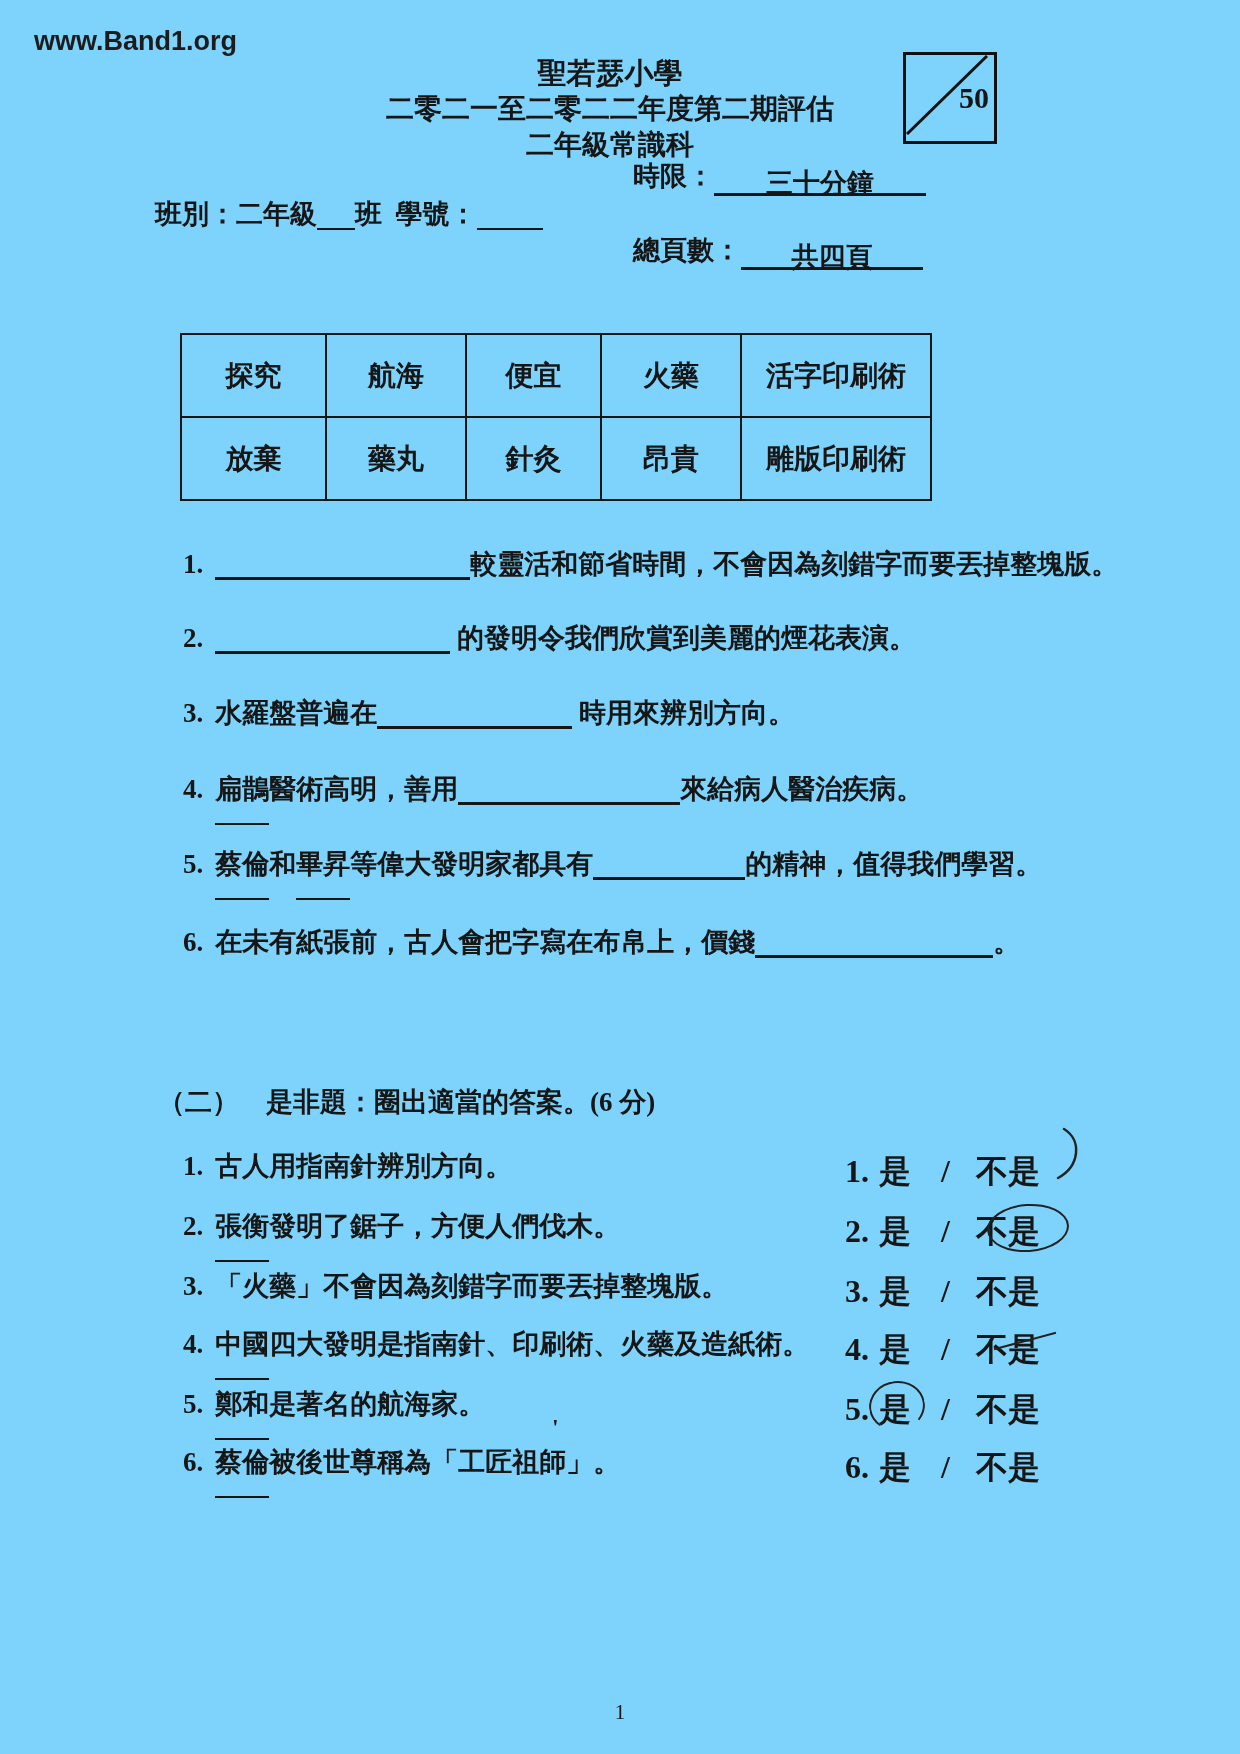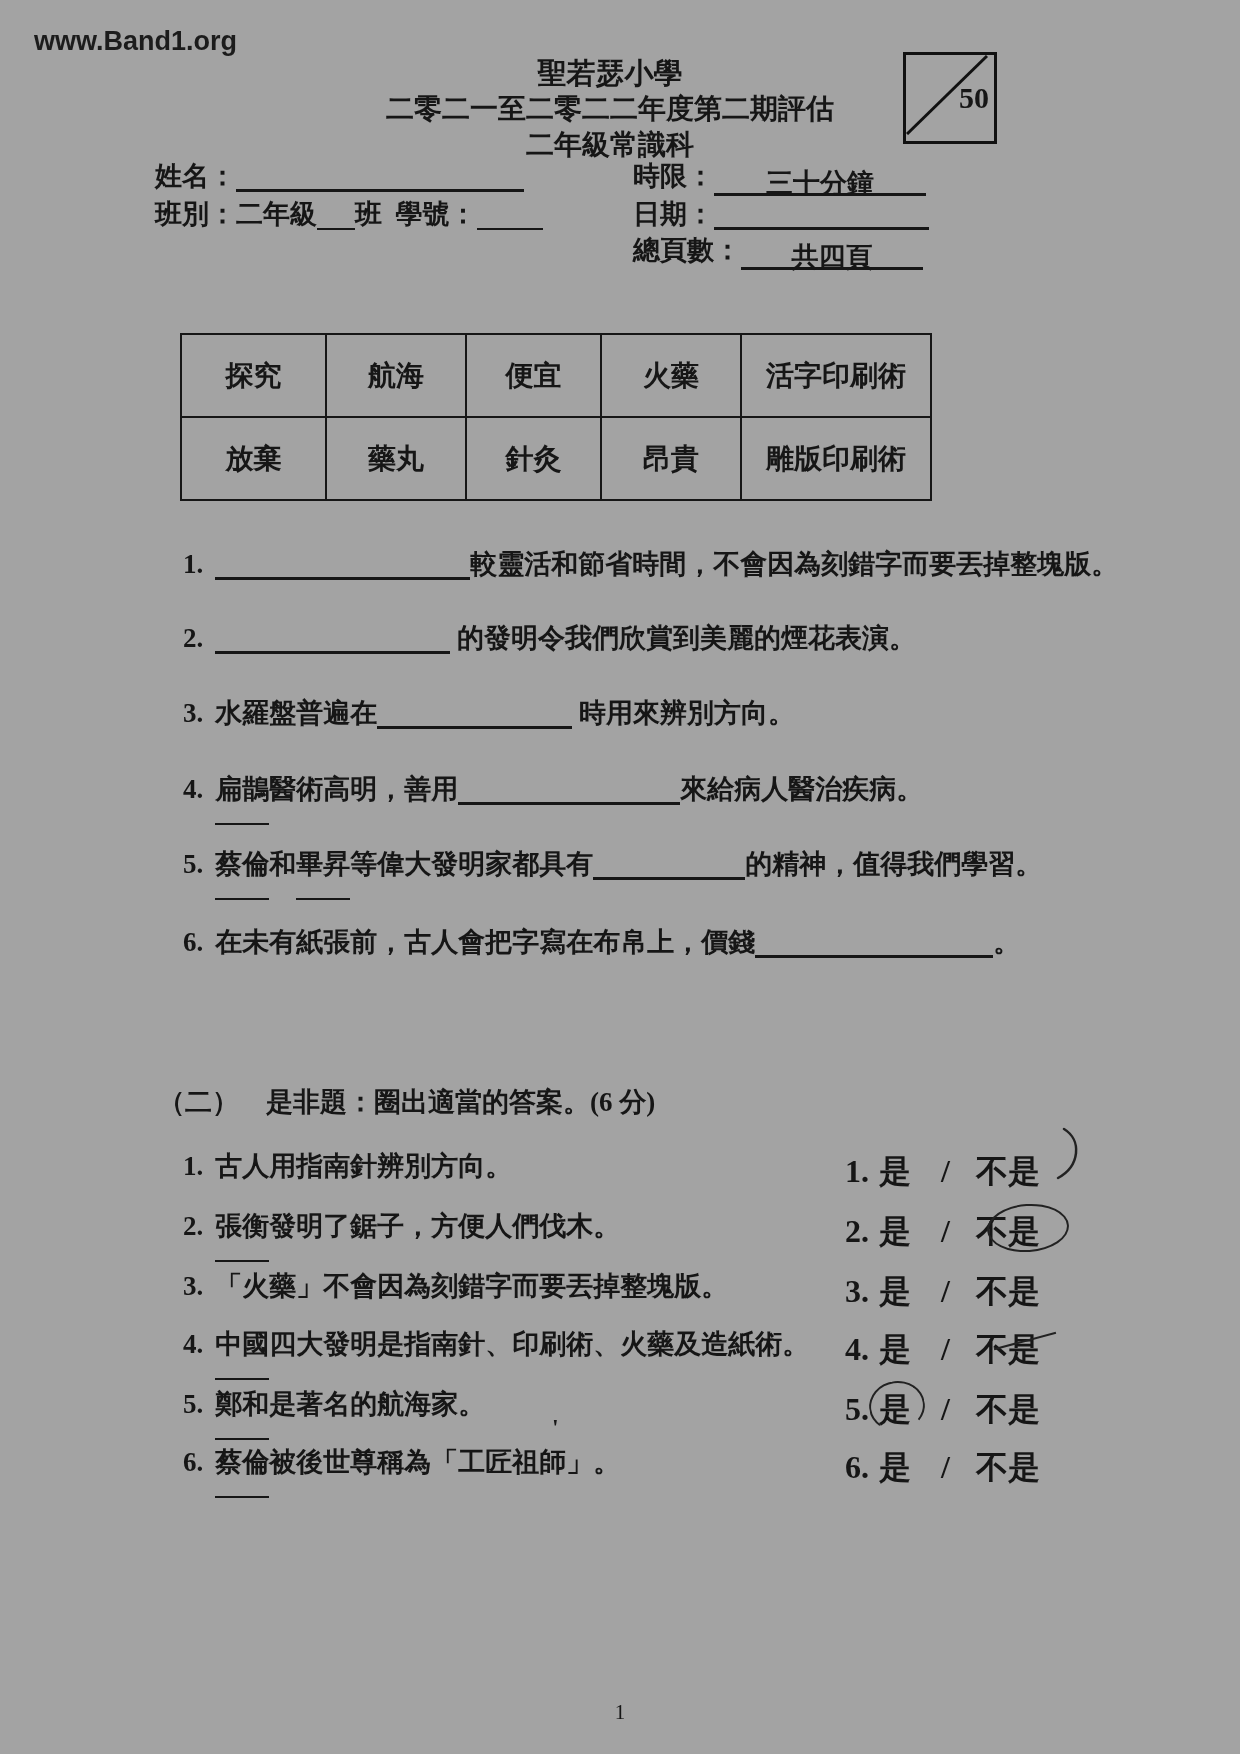--- a/index.html
+++ b/index.html
@@ -4,7 +4,7 @@
 <style>
   html,body{margin:0;padding:0;background:#e8e8e8;}
   .page{
-    position:relative;width:1240px;height:1754px;background:#a3a3a3;
+    position:relative;width:1240px;height:1754px;background:#7dd3fc;
     margin:0 auto;overflow:hidden;color:#161616;
     font-family:"Liberation Serif","DejaVu Serif",serif;font-weight:600;
   }

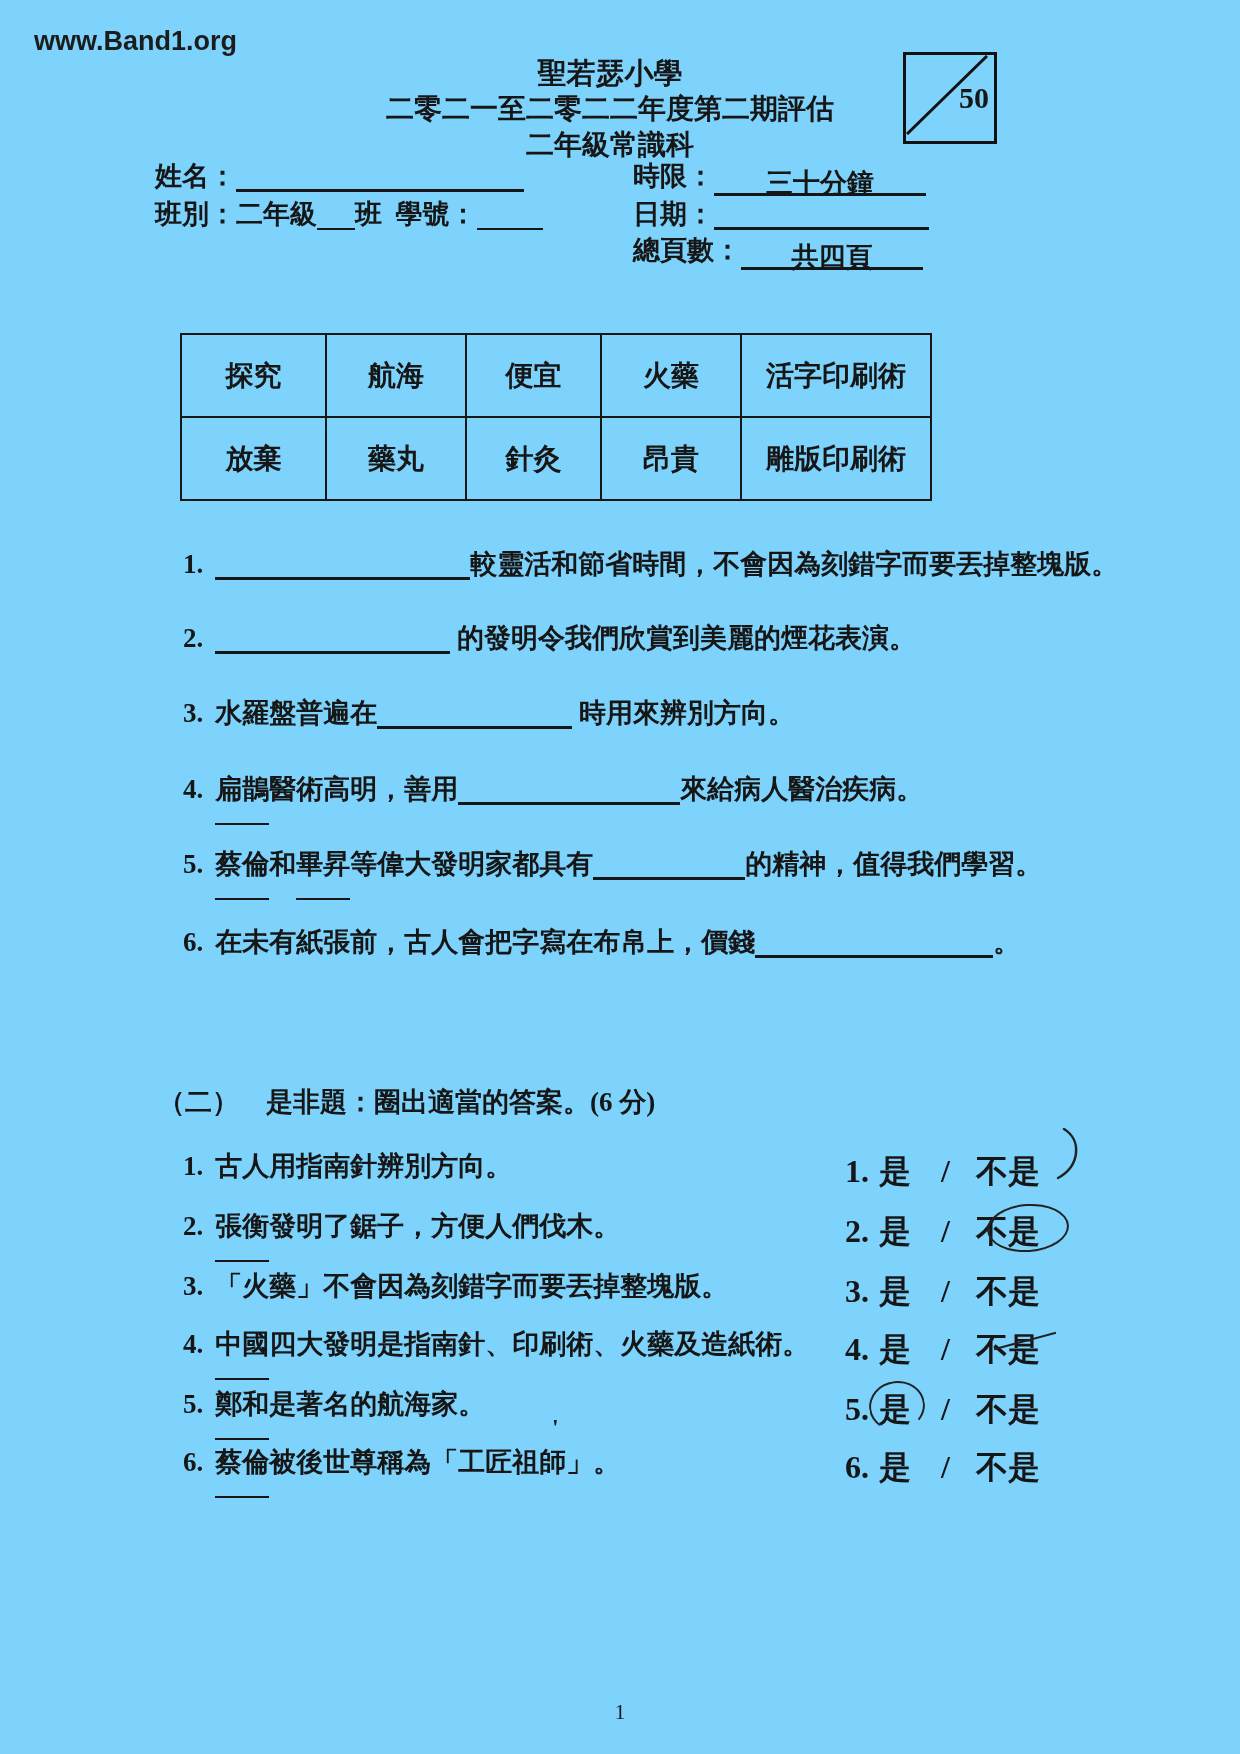--- a/index.html
+++ b/index.html
@@ -59,9 +59,6 @@
     <span class="score-val">50</span>
   </div>
 
-  <div class="abs info" style="left:155px;top:158px;">
-    <span>姓名：</span><span class="blank" style="width:288px;"></span>
-  </div>
   <div class="abs info" style="left:155px;top:196px;">
     <span>班別：二年級</span><span class="blank thin" style="width:38px;"></span><span>班</span> <span>學號：</span><span class="blank thin" style="width:66px;"></span>
   </div>

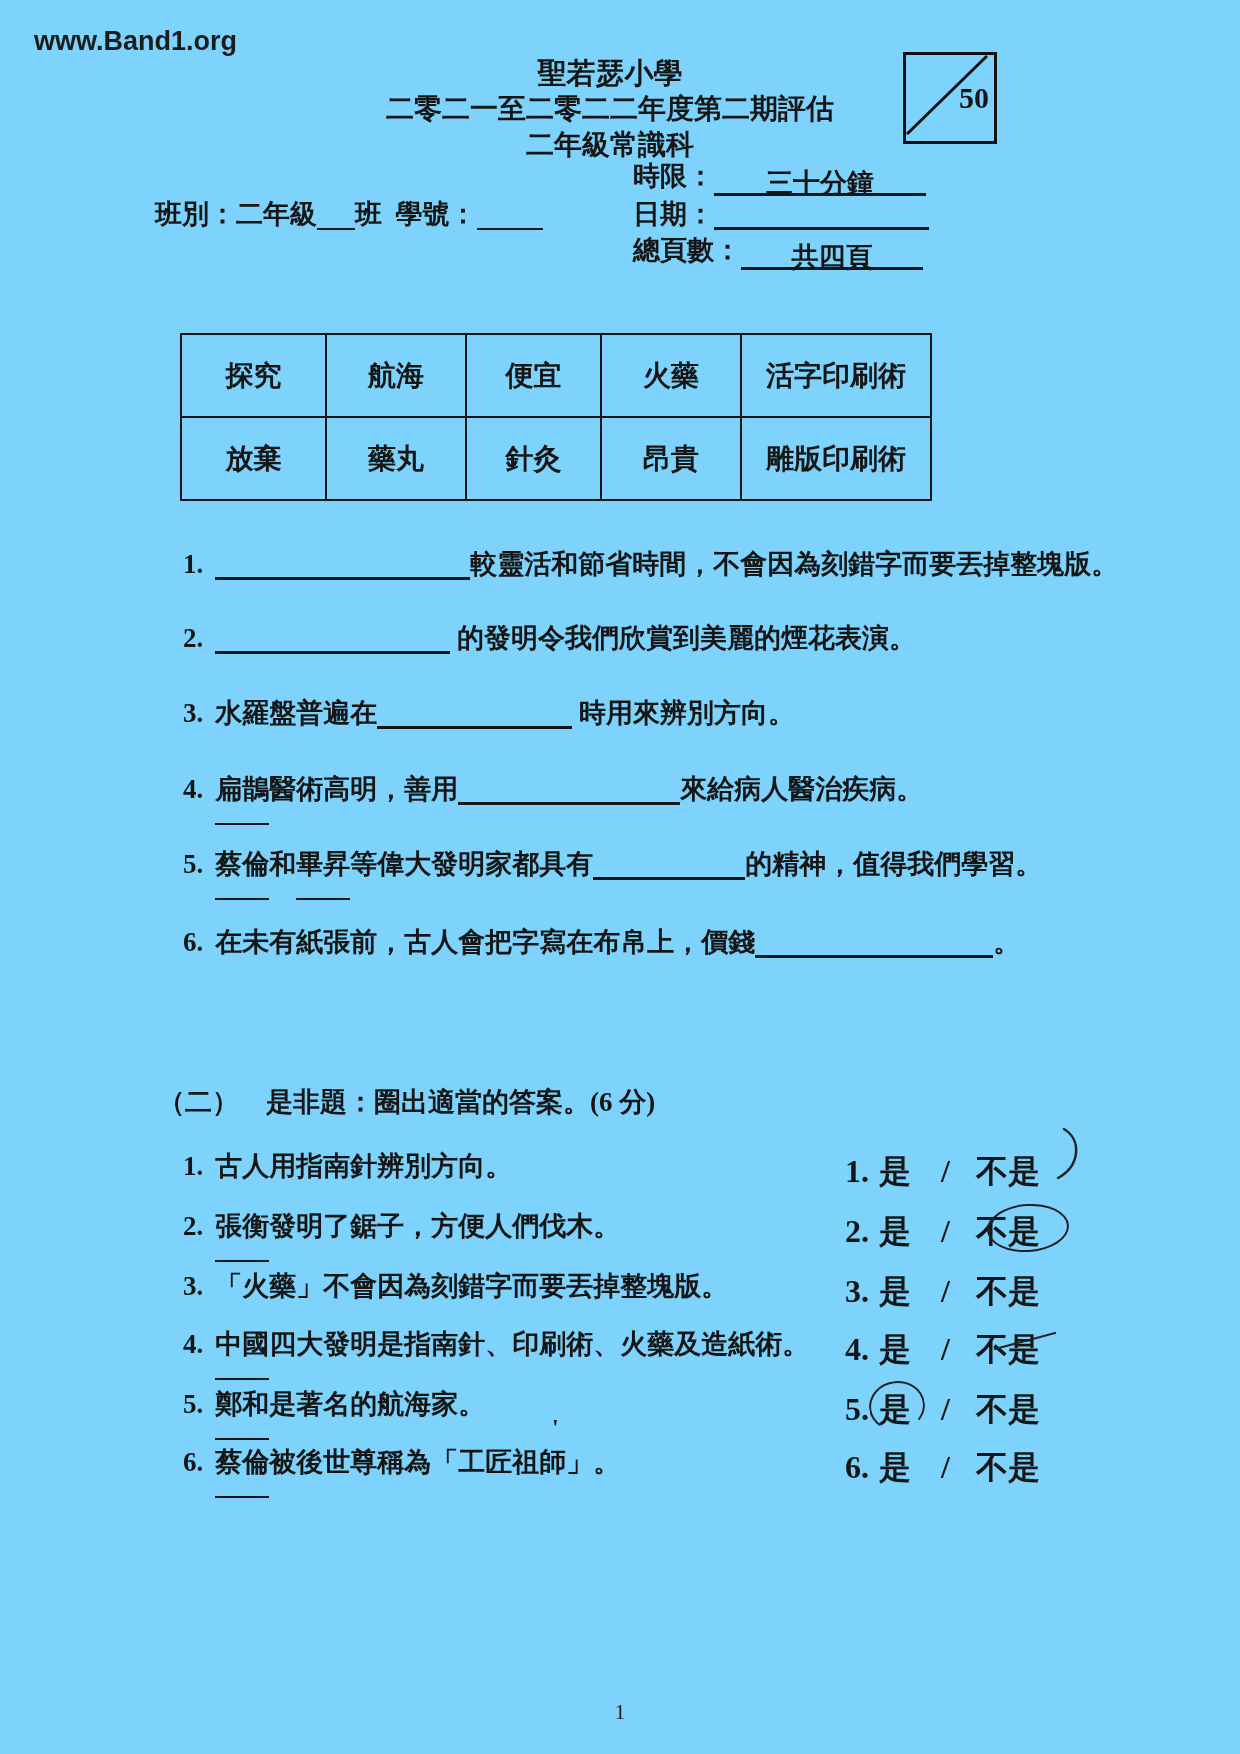--- a/index.html
+++ b/index.html
@@ -66,9 +66,6 @@
   <div class="abs info" style="left:633px;top:158px;">
     <span>時限：</span><span class="blank" style="width:212px;"><span>三十分鐘</span></span>
   </div>
-  <div class="abs info" style="left:633px;top:196px;">
-    <span>日期：</span><span class="blank" style="width:215px;"></span>
-  </div>
   <div class="abs info" style="left:633px;top:232px;">
     <span>總頁數：</span><span class="blank" style="width:182px;"><span>共四頁</span></span>
   </div>

